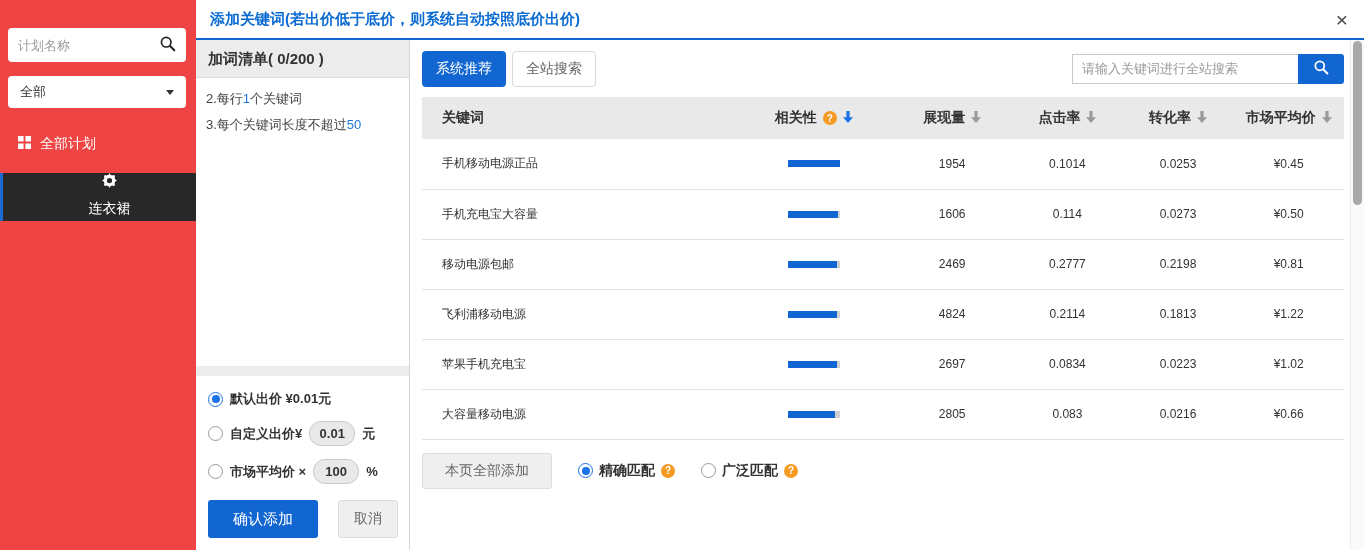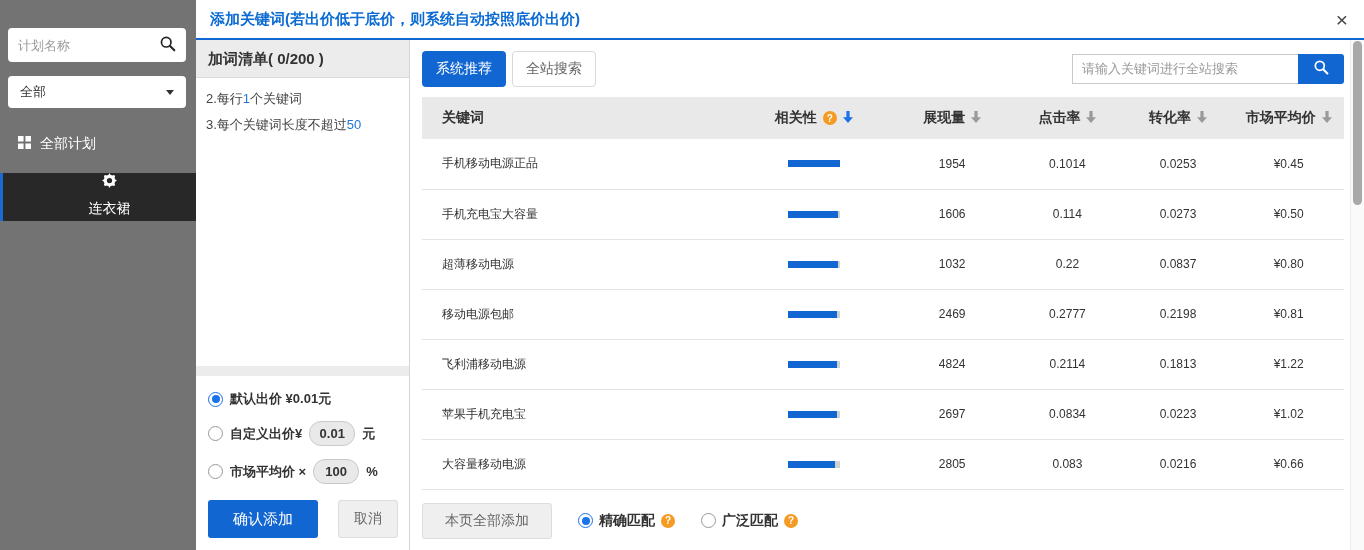--- a/index.html
+++ b/index.html
@@ -7,7 +7,7 @@
   body { display:flex; font-family:"Liberation Sans","DejaVu Sans",sans-serif; background:#fff; }
 
   
-  .sidebar { width:196px; flex-shrink:0; background:#737373; padding-top:28px; }
+  .sidebar { width:196px; flex-shrink:0; background:#ef4444; padding-top:28px; }
   .search-box { margin:0 10px 14px 8px; height:34px; background:#fff; border-radius:4px;
                 display:flex; align-items:center; padding:0 10px; }
   .search-box input { flex:1; min-width:0; border:none; outline:none; font-size:13px; color:#333;

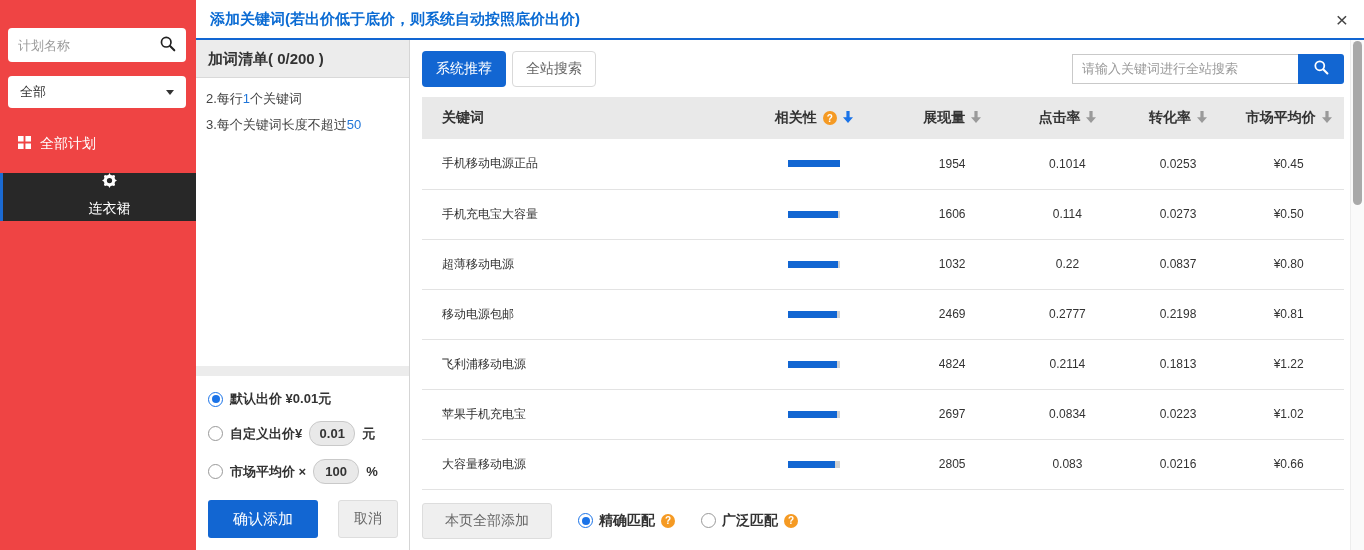--- a/index.html
+++ b/index.html
@@ -291,18 +291,6 @@
               <td>¥0.50</td>
             </tr>
             <tr>
-              <td class="kw">超薄移动电源</td>
-              <td>
-                <div class="bar">
-                  <div class="fill" style="width: 97%;"></div>
-                </div>
-              </td>
-              <td>1032</td>
-              <td>0.22</td>
-              <td>0.0837</td>
-              <td>¥0.80</td>
-            </tr>
-            <tr>
               <td class="kw">移动电源包邮</td>
               <td>
                 <div class="bar">

